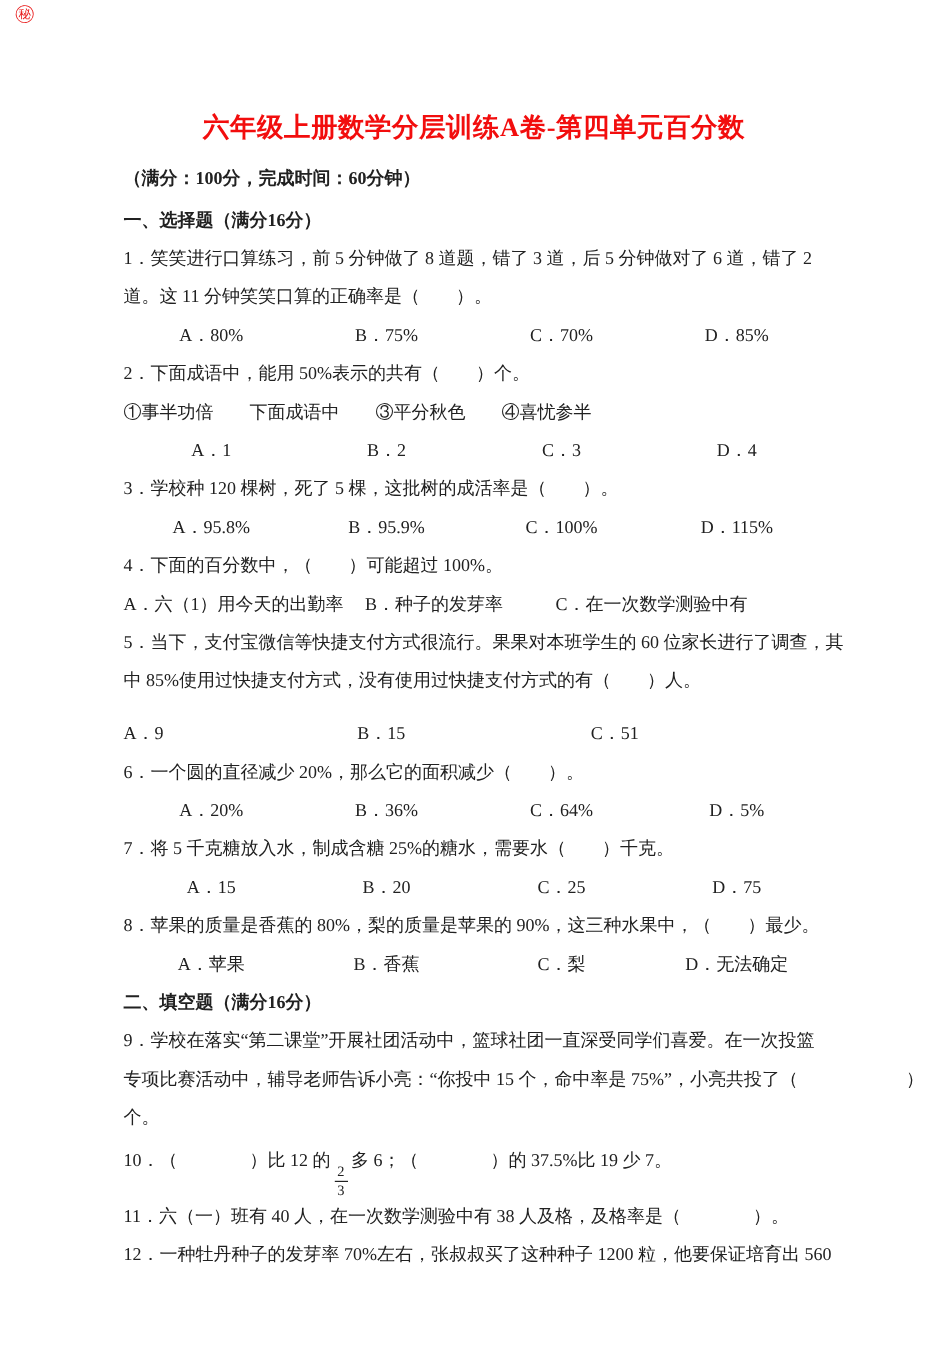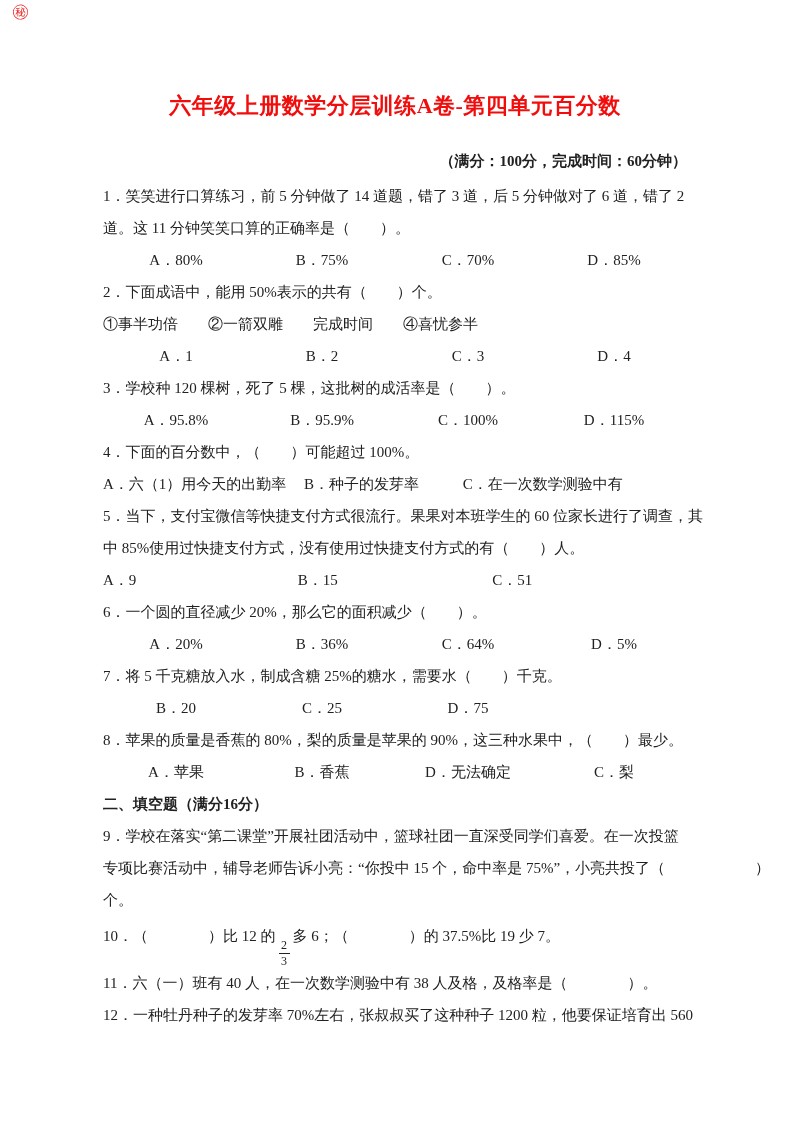--- a/index.html
+++ b/index.html
@@ -28,10 +28,10 @@
     letter-spacing:0.5px;
   }
   .subtitle{
-    margin:20px 0 4px 0;
+    margin:8px 0 4px 0;
     font-size:15px;
     font-weight:bold;
-    text-align:right;
+    text-align:left;
     line-height:30px;
   }
   .ln{

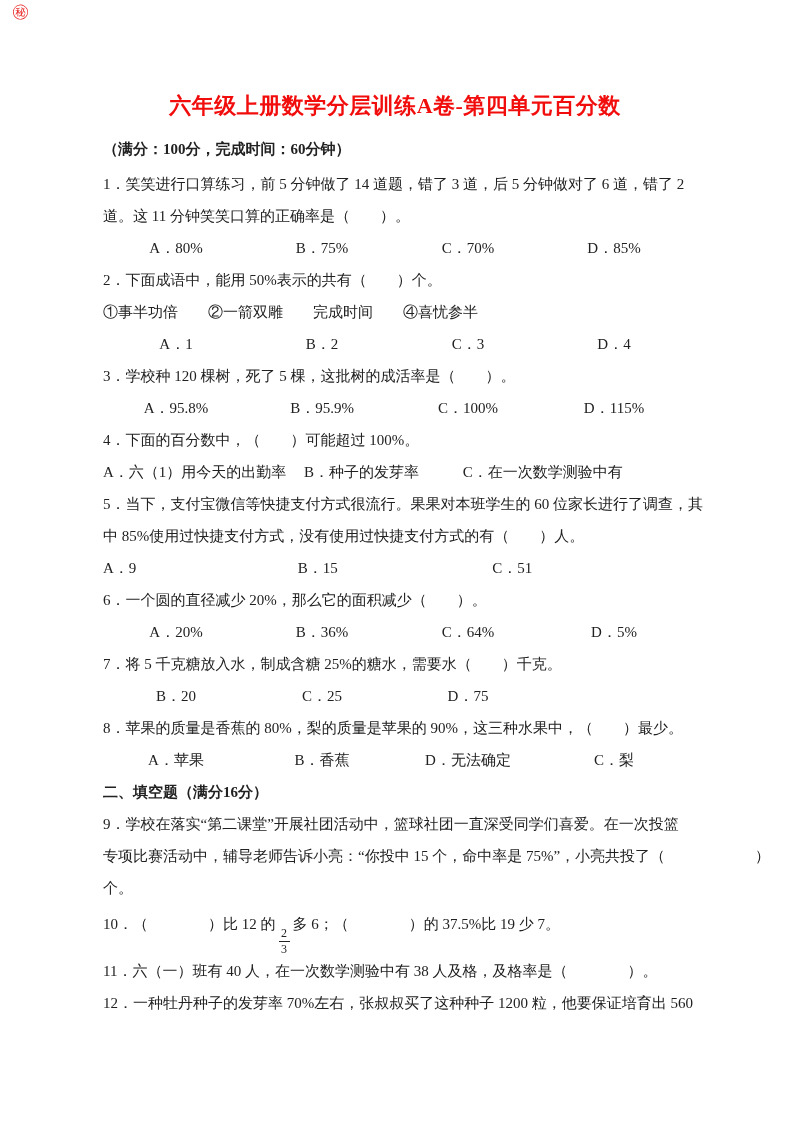--- a/index.html
+++ b/index.html
@@ -75,6 +75,7 @@
     <h1 class="title">六年级上册数学分层训练A卷-第四单元百分数</h1>
     <p class="subtitle">（满分：100分，完成时间：60分钟）</p>
 
+    <p class="ln heading">一、选择题（满分16分）</p>
 
     <p class="ln">1．笑笑进行口算练习，前 5 分钟做了 14 道题，错了 3 道，后 5 分钟做对了 6 道，错了 2</p>
     <p class="ln">道。这 11 分钟笑笑口算的正确率是（　　）。</p>

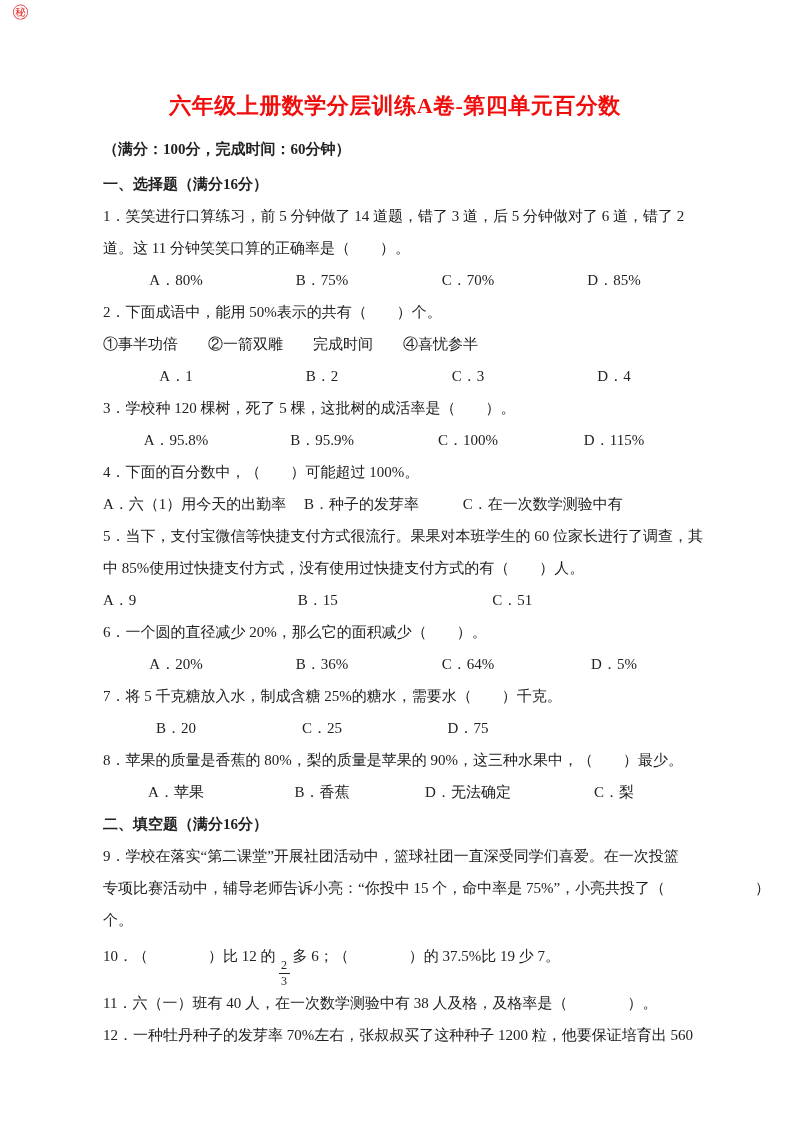--- a/index.html
+++ b/index.html
@@ -77,7 +77,7 @@
 
     <p class="ln heading">一、选择题（满分16分）</p>
 
-    <p class="ln">1．笑笑进行口算练习，前 5 分钟做了 14 道题，错了 3 道，后 5 分钟做对了 6 道，错了 2</p>
+    <p class="ln">1．笑笑进行口算练习，前 5 分钟做了 8 道题，错了 3 道，后 5 分钟做对了 6 道，错了 2</p>
     <p class="ln">道。这 11 分钟笑笑口算的正确率是（　　）。</p>
     <div class="opts c4">
       <span>A．80%</span>

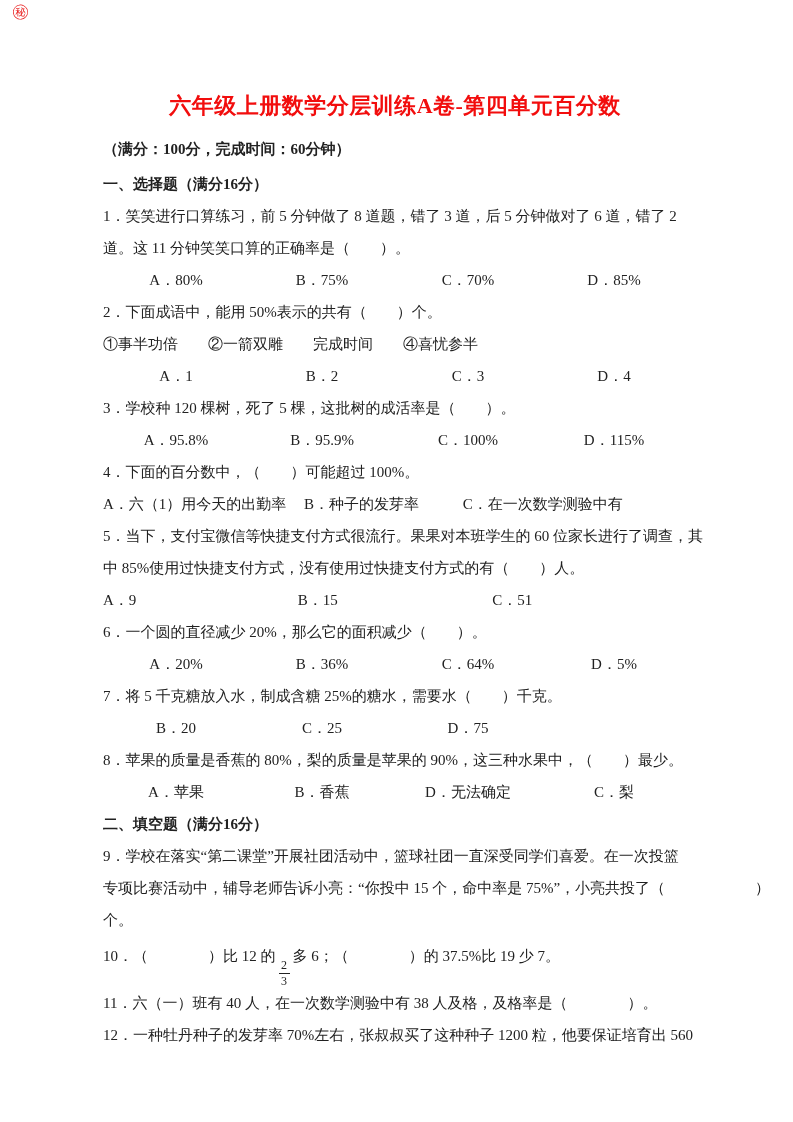--- a/index.html
+++ b/index.html
@@ -87,7 +87,7 @@
     </div>
 
     <p class="ln">2．下面成语中，能用 50%表示的共有（　　）个。</p>
-    <p class="ln">①事半功倍　　②一箭双雕　　完成时间　　④喜忧参半</p>
+    <p class="ln">①事半功倍　　下面成语中　　③平分秋色　　④喜忧参半</p>
     <div class="opts c4">
       <span>A．1</span>
       <span>B．2</span>

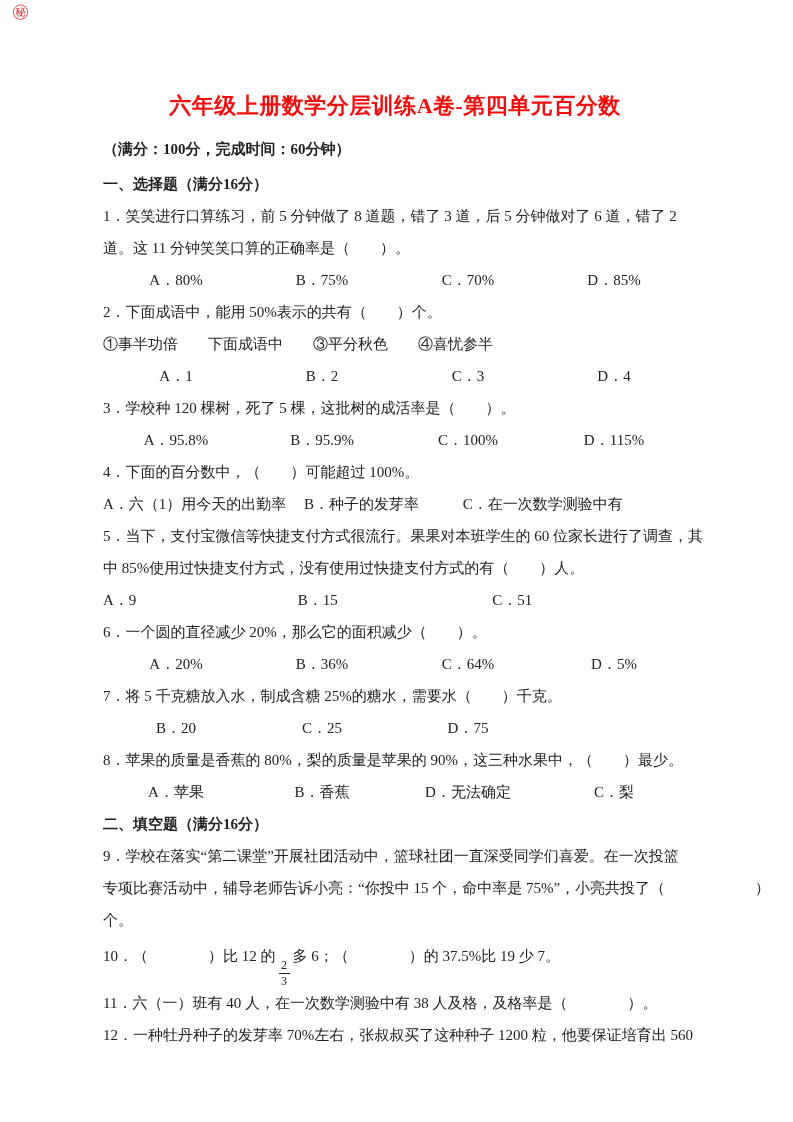--- a/index.html
+++ b/index.html
@@ -47,7 +47,7 @@
     line-height:32px;
   }
   .c4 > span{flex:0 0 25%;text-align:center;}
-  .c3 > span{flex:0 0 33.33%;}
+  .c3 > span{flex:0 0 33.33%;margin-top:12px;}
   .inlineopts span{display:inline;}
   .inlineopts .gap-s{margin-left:14px;}
   .inlineopts .gap-m{margin-left:40px;}

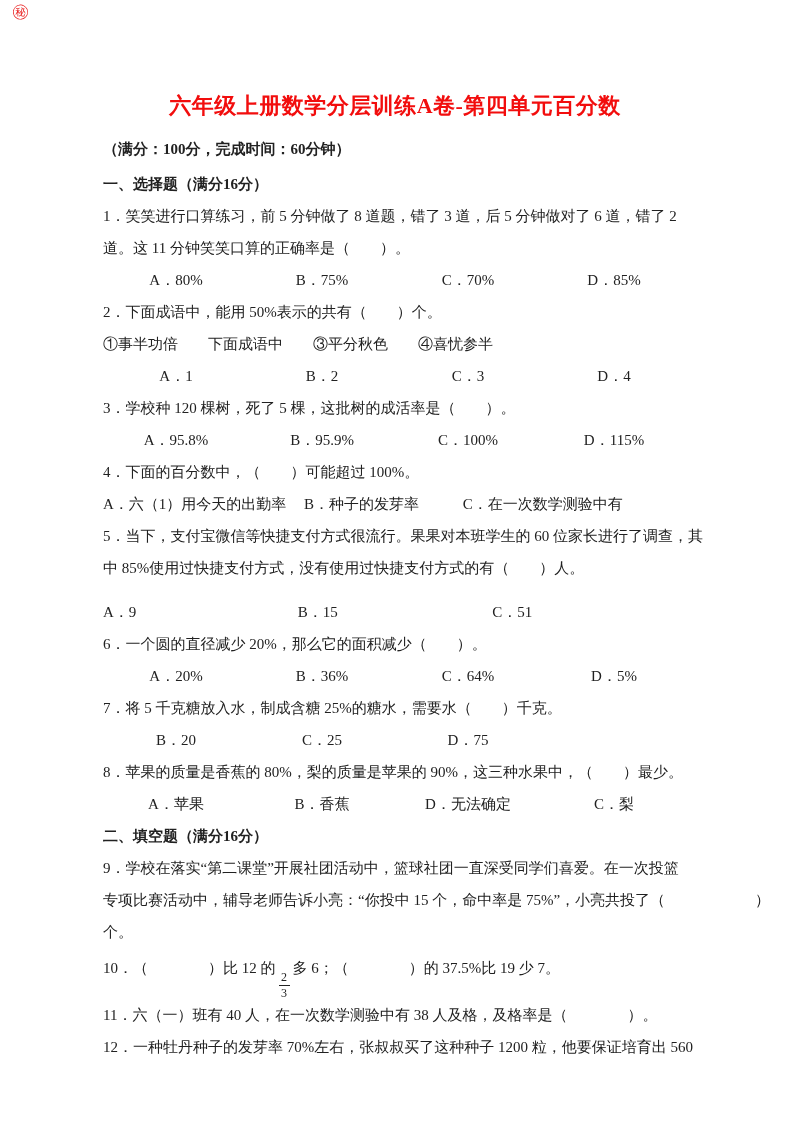--- a/index.html
+++ b/index.html
@@ -128,6 +128,7 @@
 
     <p class="ln">7．将 5 千克糖放入水，制成含糖 25%的糖水，需要水（　　）千克。</p>
     <div class="opts c4">
+      <span>A．15</span>
       <span>B．20</span>
       <span>C．25</span>
       <span>D．75</span>

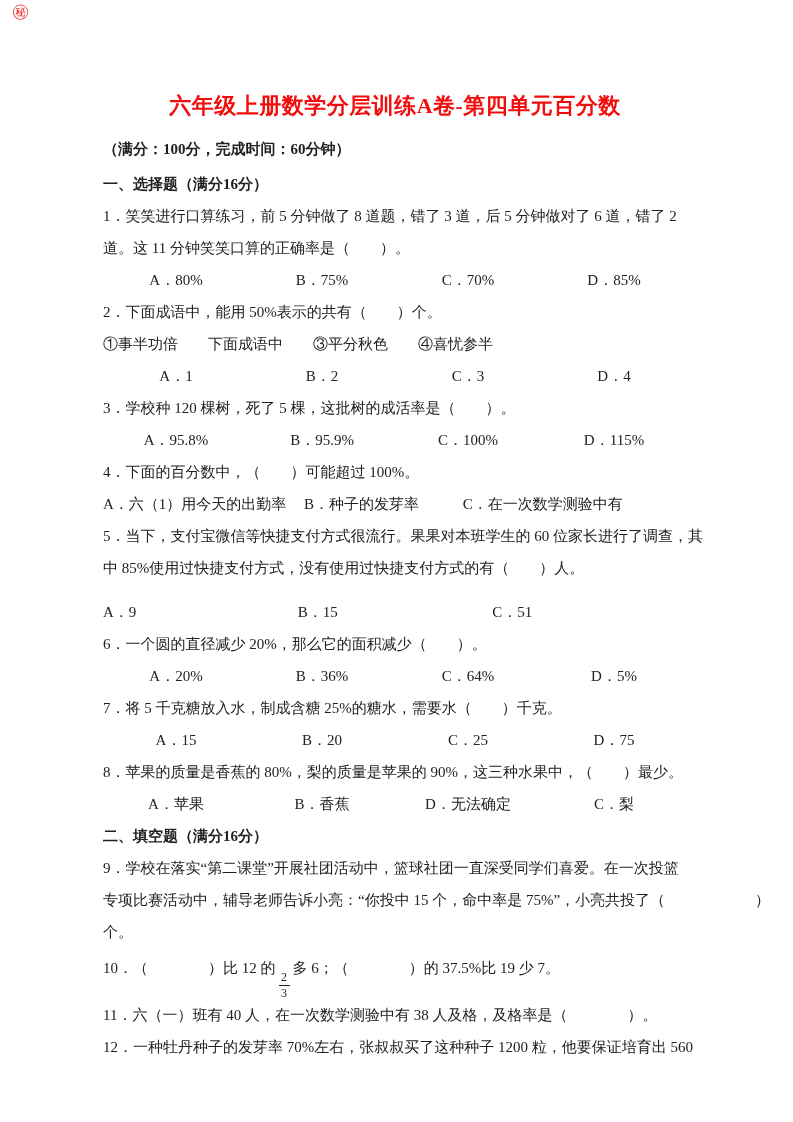--- a/index.html
+++ b/index.html
@@ -138,8 +138,8 @@
     <div class="opts c4">
       <span>A．苹果</span>
       <span>B．香蕉</span>
+      <span>C．梨</span>
       <span>D．无法确定</span>
-      <span>C．梨</span>
     </div>
 
     <p class="ln heading">二、填空题（满分16分）</p>

